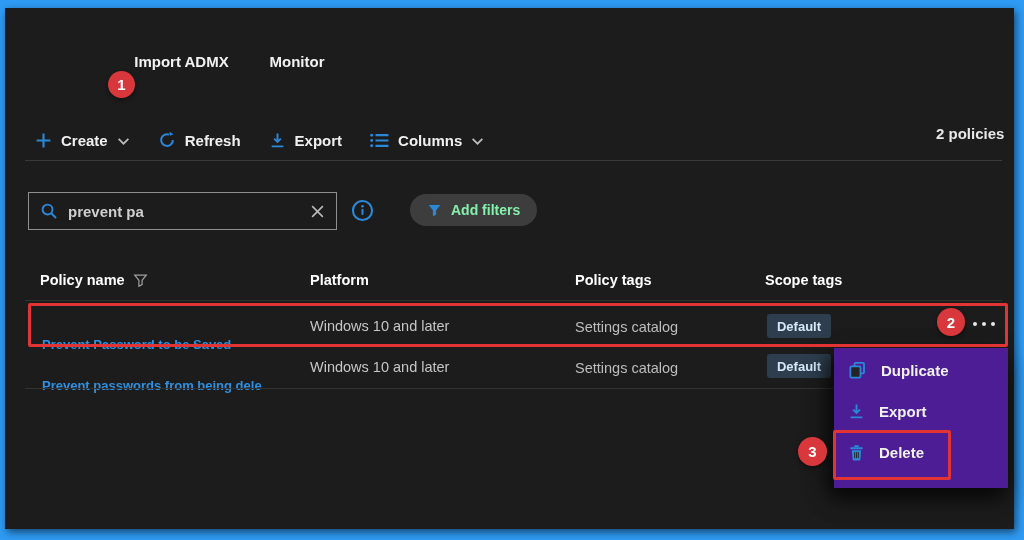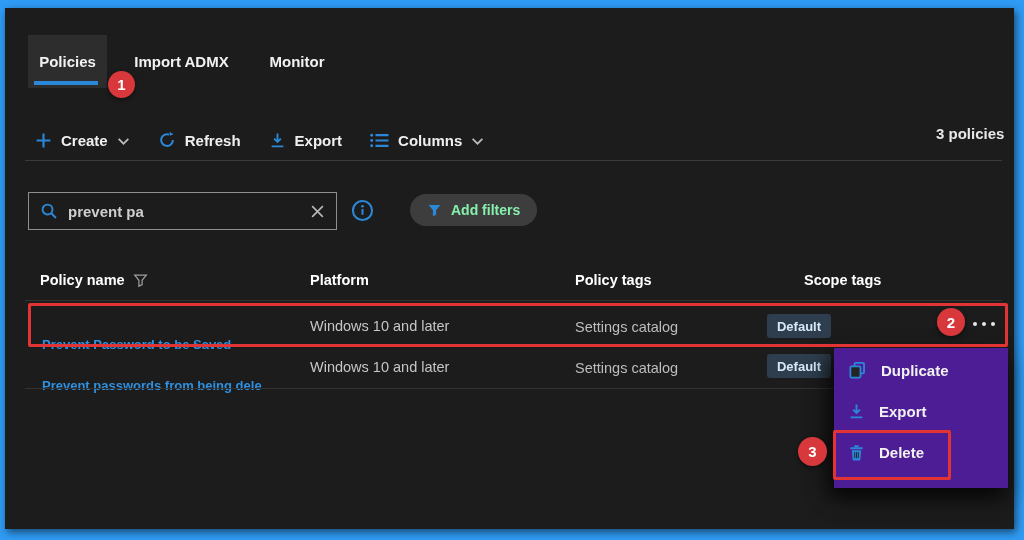--- a/index.html
+++ b/index.html
@@ -62,10 +62,6 @@
 <div class="stage">
   <div class="content"></div>
 
-  <div class="abs tab tab-active" style="left:28px; top:35px; width:79px; height:53px;">
-    <span>Policies</span>
-    <span class="tab-underline"></span>
-  </div>
   <div class="abs tab" style="left:125px; top:35px; width:113px; height:53px;">
     <span>Import ADMX</span>
   </div>

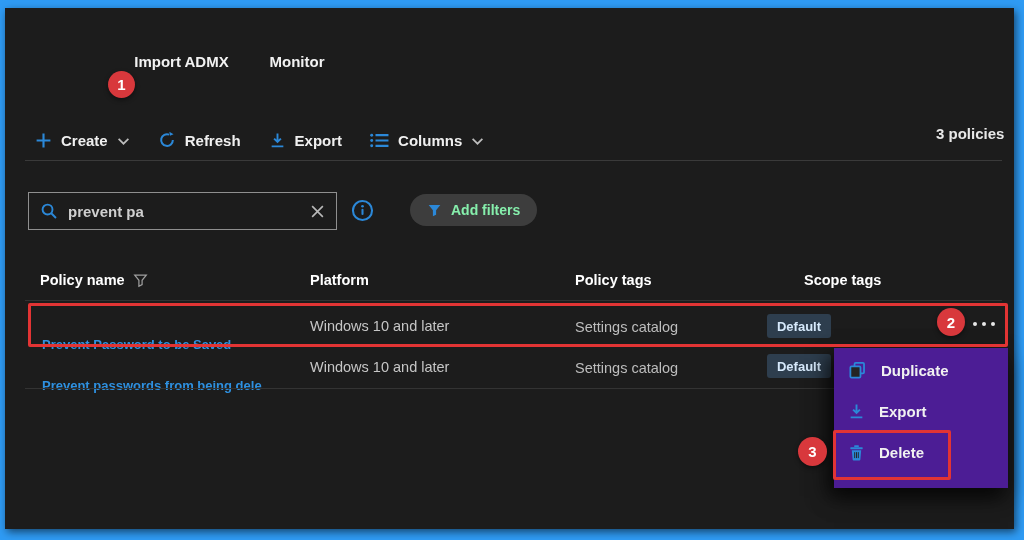--- a/index.html
+++ b/index.html
@@ -121,7 +121,7 @@
       </span>
     </span>
   </div>
-  <span class="abs count" style="left:936px; top:125px;">3 policies</span>
+  <span class="abs count" style="left:936px; top:125px;">2 policies</span>
 
   <div class="abs divider" style="left:25px; top:160px; width:977px;"></div>
 

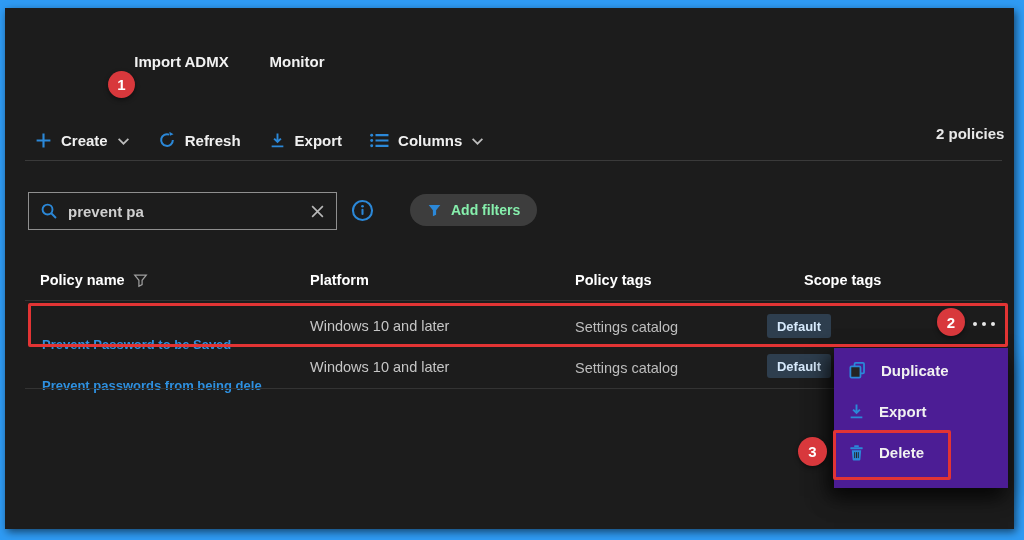--- a/index.html
+++ b/index.html
@@ -169,7 +169,7 @@
   <span class="abs th" style="left:575px; top:272px;">
     <span>Policy tags</span>
   </span>
-  <span class="abs th" style="left:804px; top:272px;">
+  <span class="abs th" style="left:765px; top:272px;">
     <span>Scope tags</span>
   </span>
   <div class="abs divider" style="left:25px; top:300px; width:977px; background:#333;"></div>

